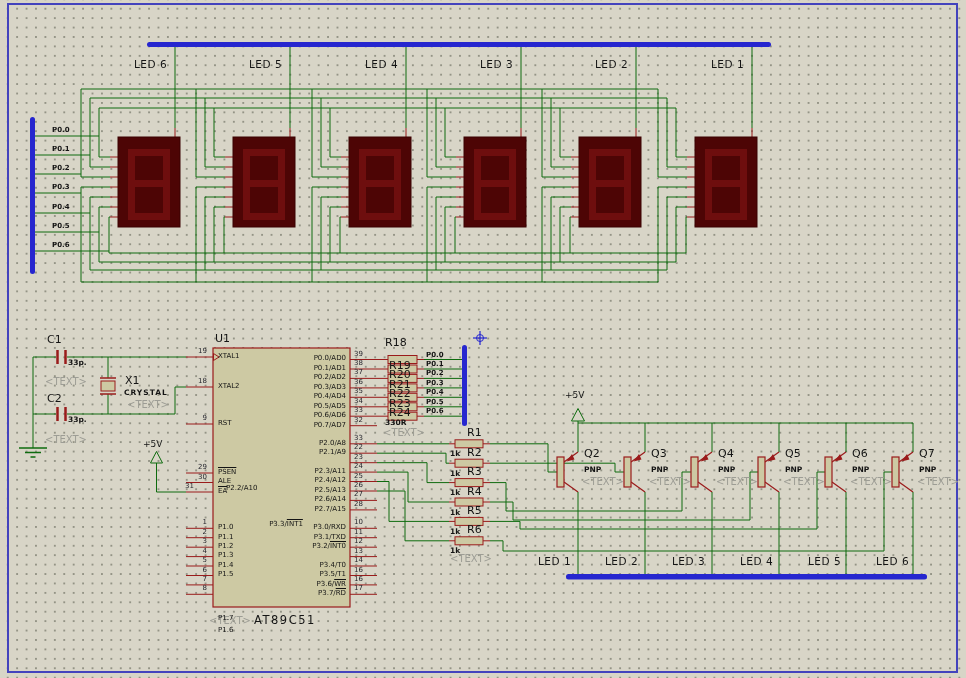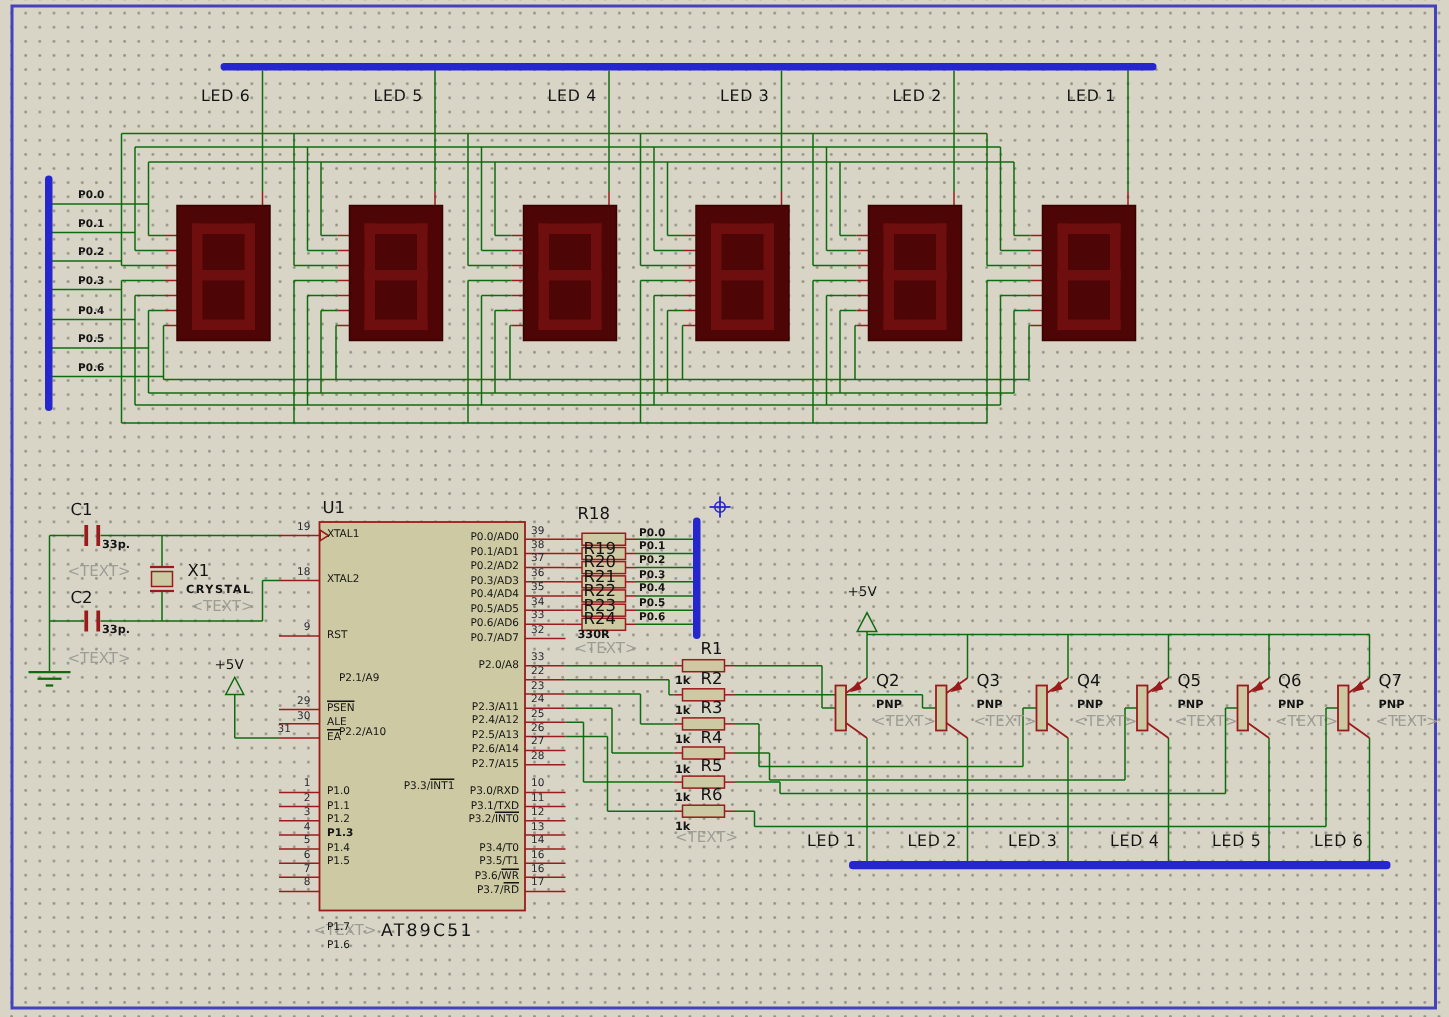--- a/index.html
+++ b/index.html
@@ -518,7 +518,7 @@
       <div class="lbl pin-num" style="left: 354px; top: 434.8px;">33</div>
       <div class="lbl pin-name" style="left: 226px; top: 439.6px; width: 120px; text-align: right;"><span>P2.0/A8</span><span class="ov"></span></div>
       <div class="lbl pin-num" style="left: 354px; top: 444.2px;">22</div>
-      <div class="lbl pin-name" style="left: 226px; top: 449px; width: 120px; text-align: left;"><span>P2.1/A9</span><span class="ov"></span></div>
+      <div class="lbl pin-name" style="left: 226px; top: 449px; width: 120px; text-align: right;"><span>P2.1/A9</span><span class="ov"></span></div>
       <div class="lbl pin-num" style="left: 354px; top: 453.7px;">23</div>
       <div class="lbl pin-name" style="left: 226px; top: 485px; width: 120px; text-align: left;"><span>P2.2/A10</span><span class="ov"></span></div>
       <div class="lbl pin-num" style="left: 354px; top: 463.1px;">24</div>

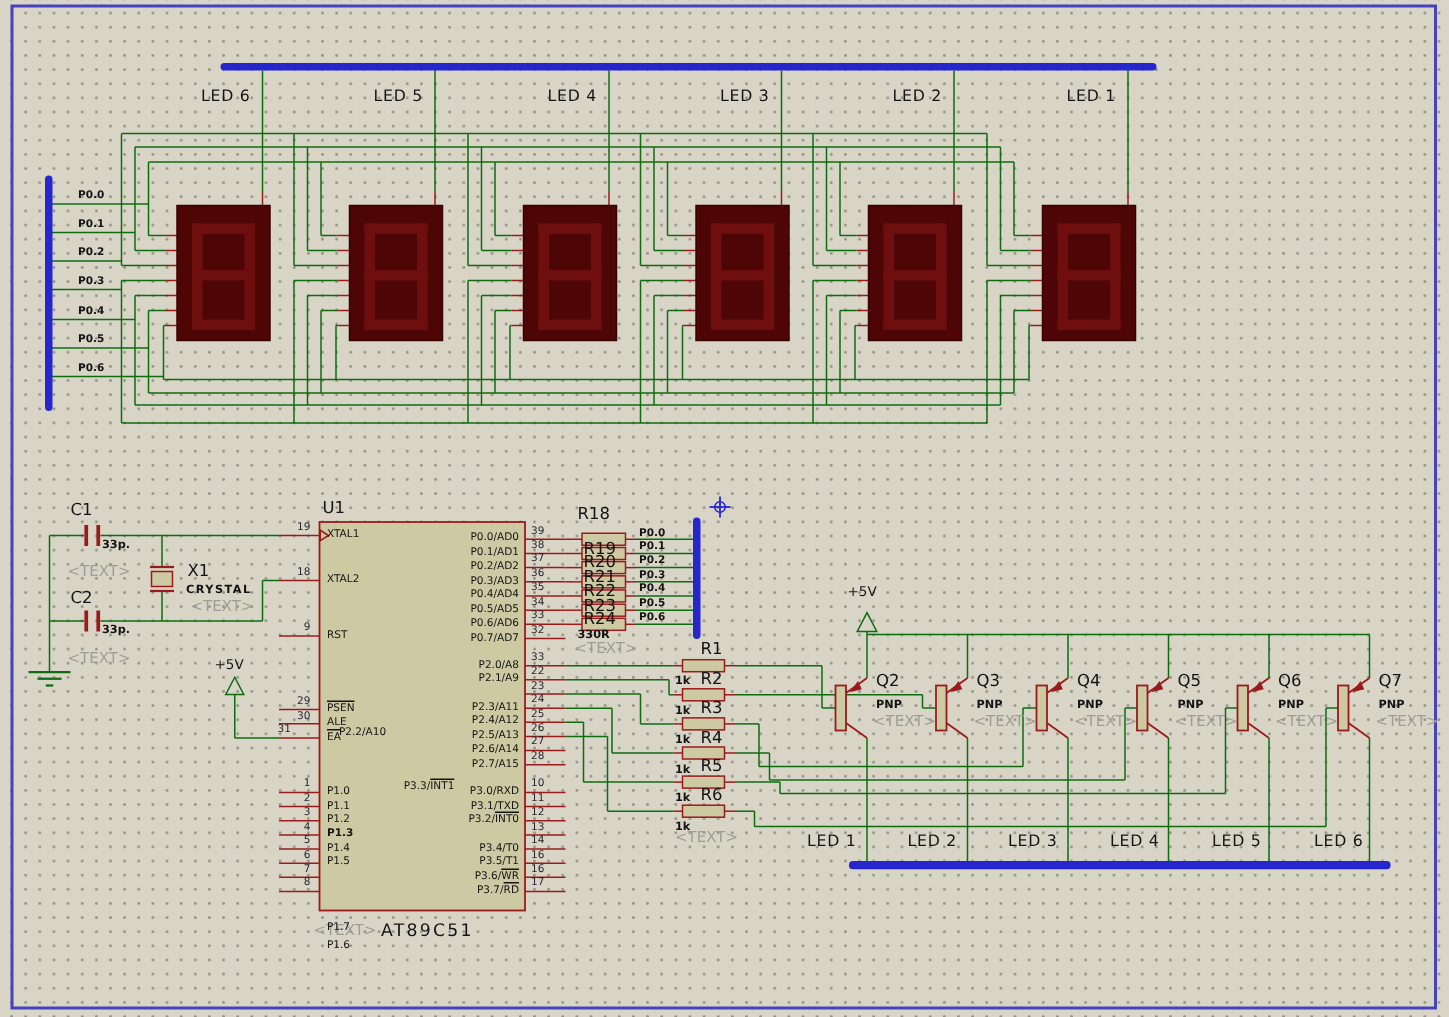--- a/index.html
+++ b/index.html
@@ -490,7 +490,7 @@
       <div class="lbl pin-num" style="left: 185px; top: 538.2px; width: 22px; text-align: right;">3</div>
       <div class="lbl pin-name" style="left: 218px; top: 543px;"><span>P1.2</span><span class="ov"></span></div>
       <div class="lbl pin-num" style="left: 185px; top: 547.6px; width: 22px; text-align: right;">4</div>
-      <div class="lbl pin-name" style="left: 218px; top: 552.4px; font-weight: bold;"><span>P1.3</span><span class="ov"></span></div>
+      <div class="lbl pin-name" style="left: 218px; top: 552.4px;"><span>P1.3</span><span class="ov"></span></div>
       <div class="lbl pin-num" style="left: 185px; top: 557px; width: 22px; text-align: right;">5</div>
       <div class="lbl pin-name" style="left: 218px; top: 561.8px;"><span>P1.4</span><span class="ov"></span></div>
       <div class="lbl pin-num" style="left: 185px; top: 566.5px; width: 22px; text-align: right;">6</div>

